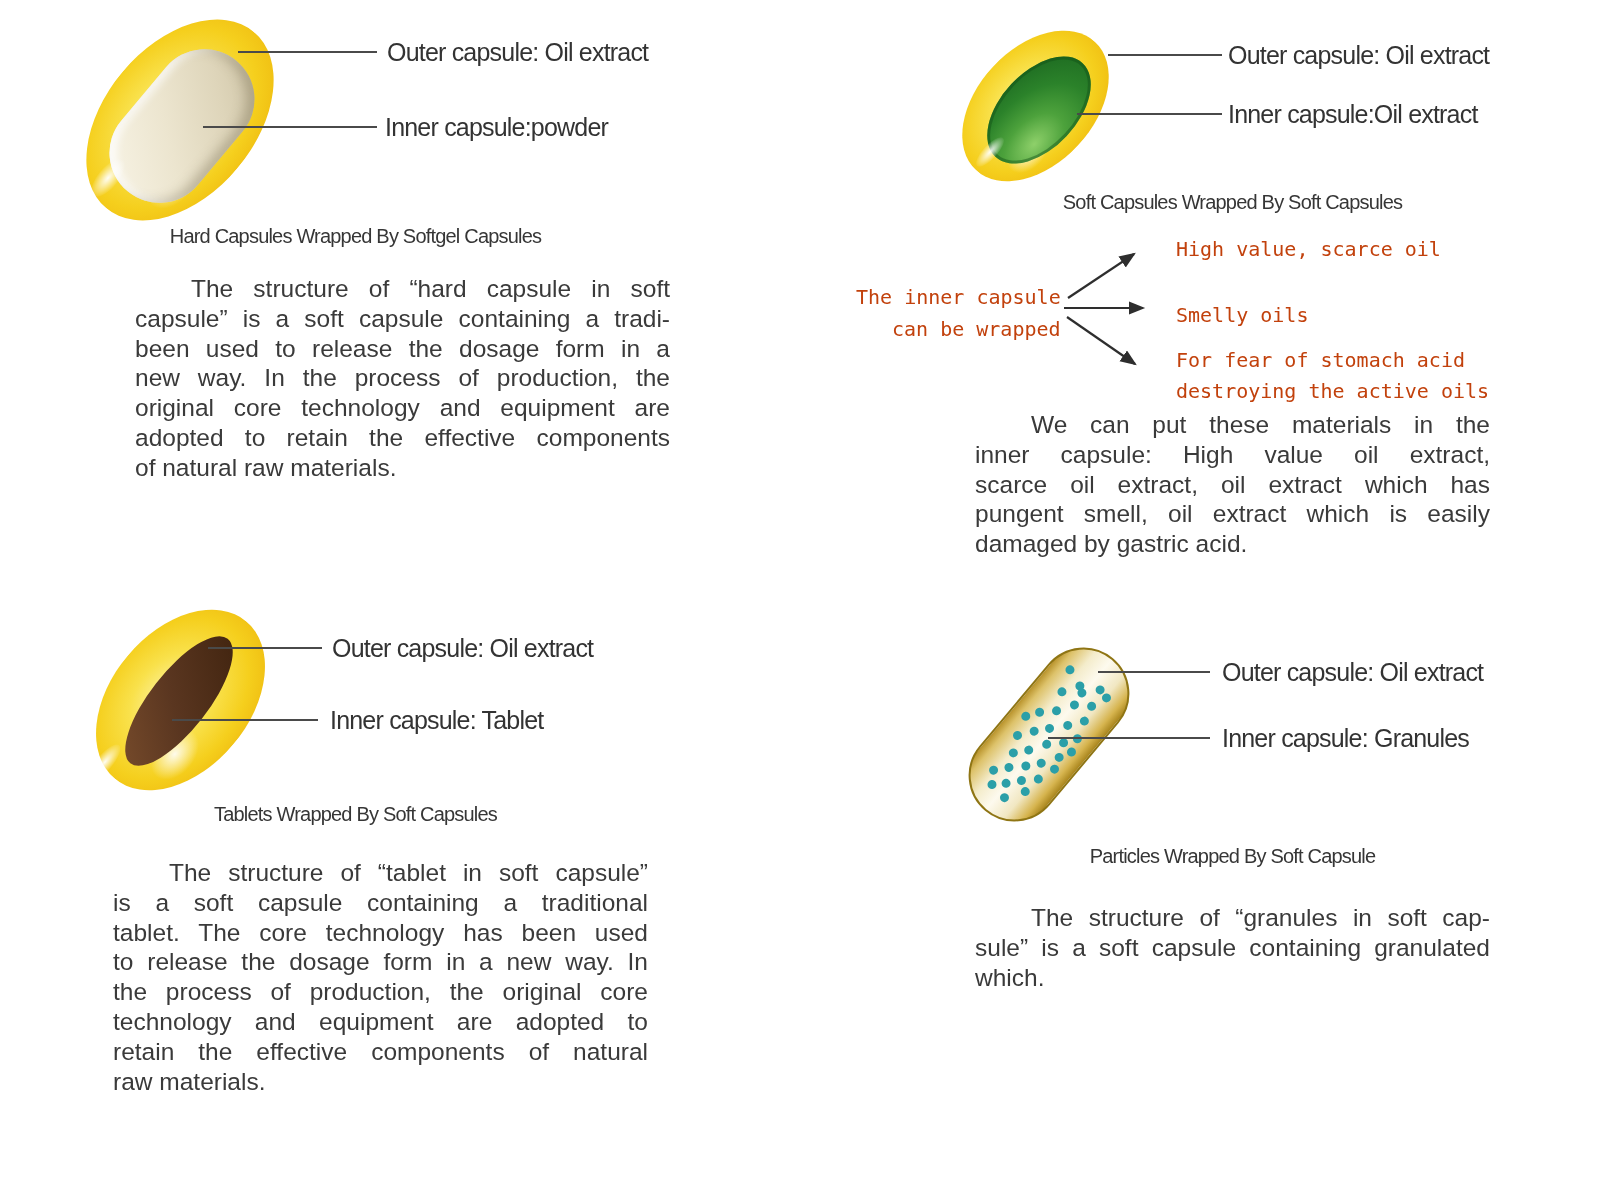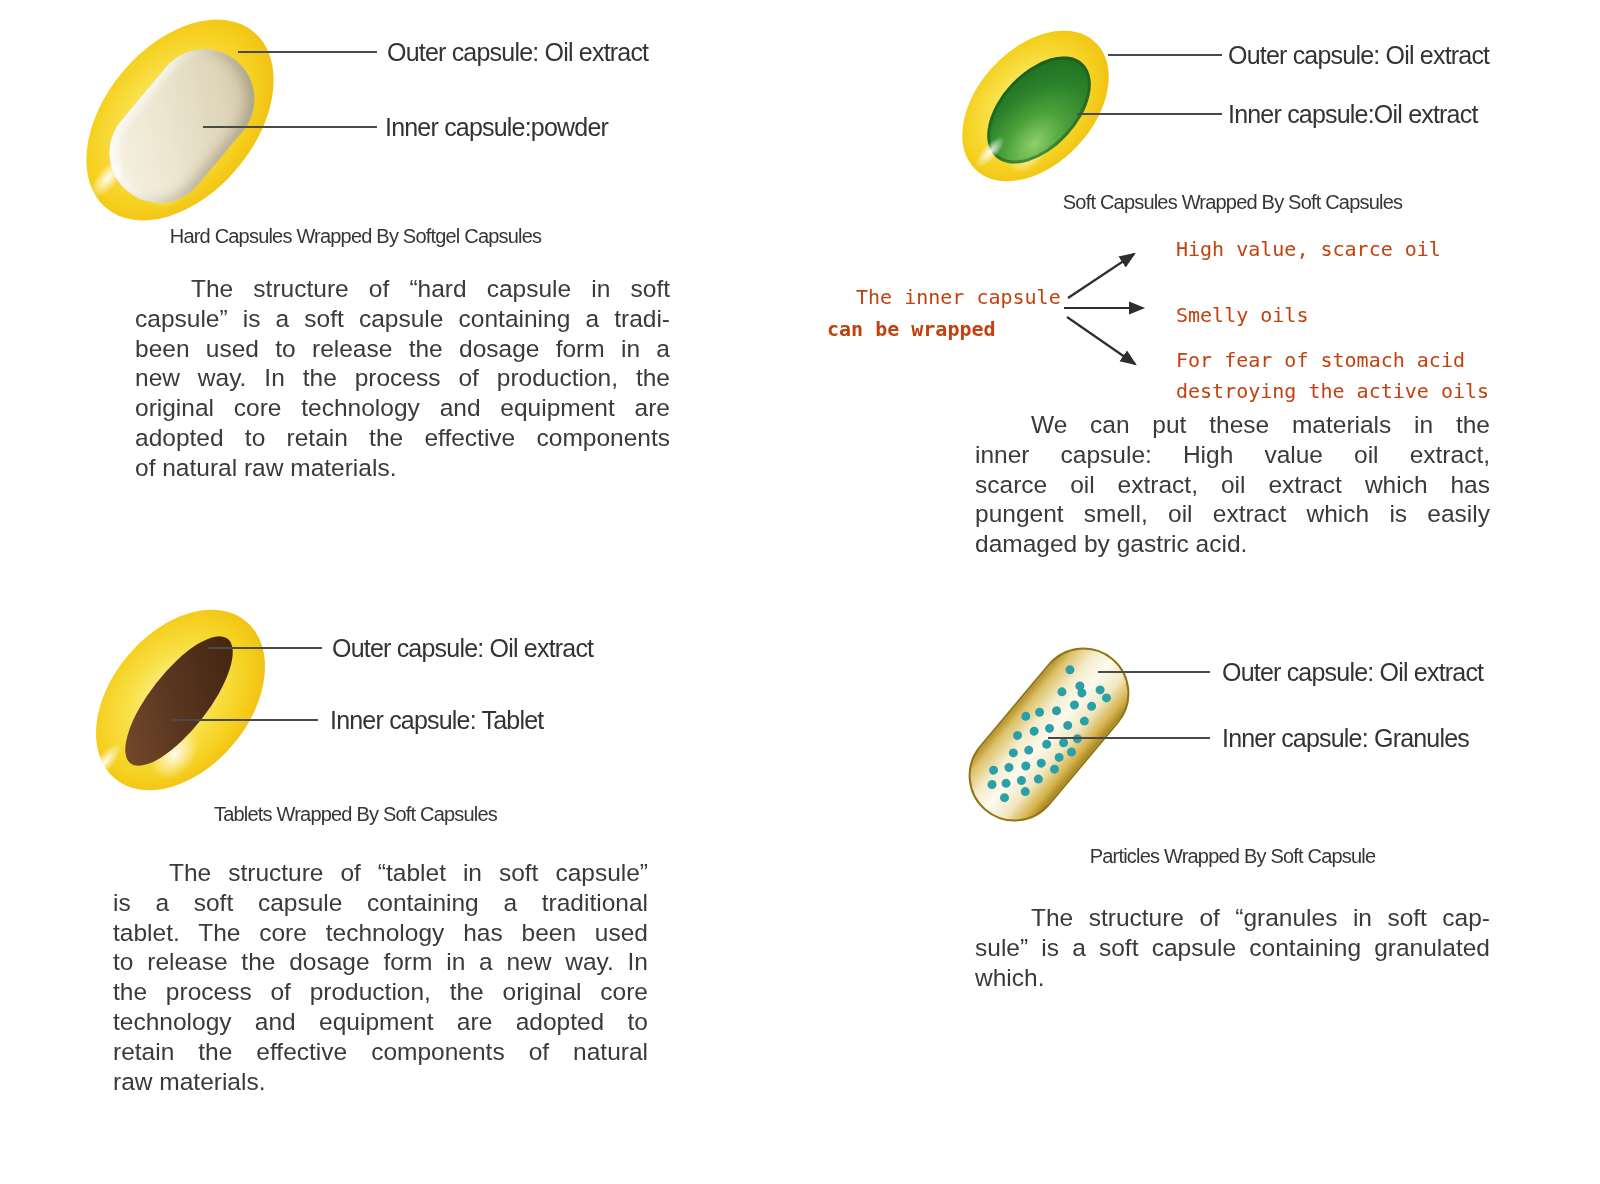--- a/index.html
+++ b/index.html
@@ -83,7 +83,7 @@
     <div class="ttl" style="left:970px;top:187px;width:525px;">Soft Capsules Wrapped By Soft Capsules</div>
 
     <div class="mono" style="left:856px;top:284px;">The inner capsule</div>
-    <div class="mono" style="left:827px;top:316px;font-weight:bold;">can be wrapped</div>
+    <div class="mono" style="left:892px;top:316px;">can be wrapped</div>
 
     <svg class="abs" style="left:1040px;top:228px;" width="130" height="155" viewBox="0 0 130 155">
       <defs>

